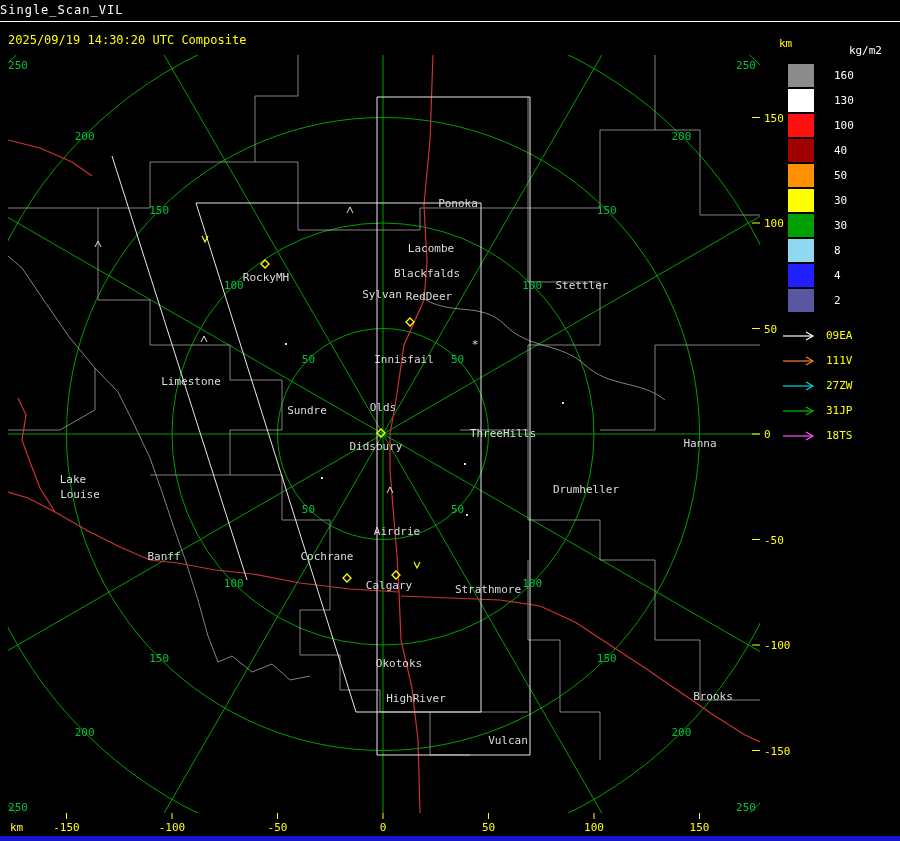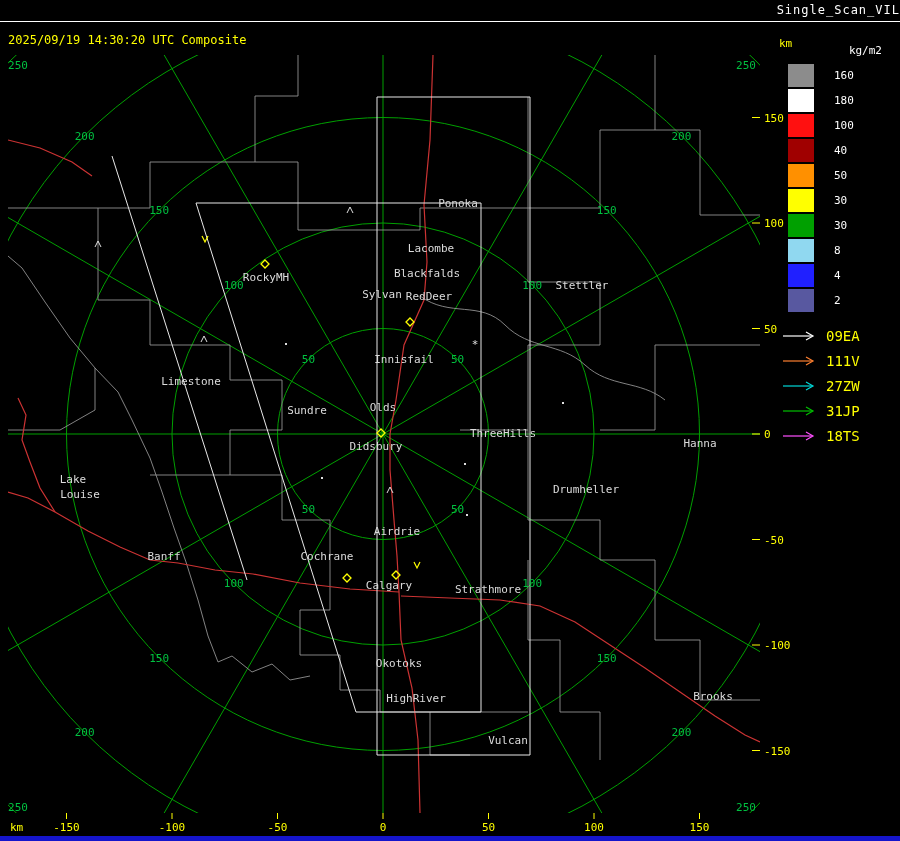--- a/index.html
+++ b/index.html
@@ -7,7 +7,7 @@
        font-family:"DejaVu Sans Mono",monospace;-webkit-font-smoothing:none;}
   #titlebar{position:absolute;left:0;top:0;width:900px;height:21px;
             border-bottom:1px solid #ffffff;color:#ffffff;font-size:12px;
-            text-align:right;line-height:21px;letter-spacing:1px;}
+            text-align:left;line-height:21px;letter-spacing:1px;}
   #timestamp{position:absolute;left:8px;top:33px;color:#ffff00;font-size:12px;}
   #map-svg{position:absolute;left:0;top:0;}
   #map-svg text{font-family:"DejaVu Sans Mono",monospace;font-size:11px;}

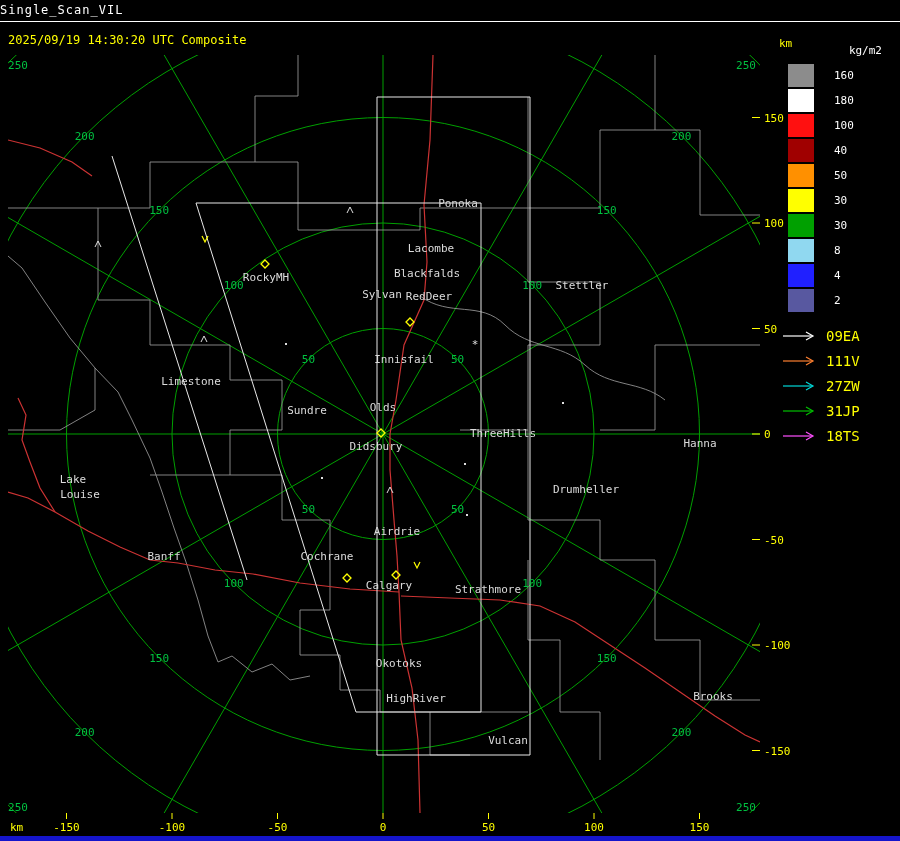--- a/index.html
+++ b/index.html
@@ -190,7 +190,7 @@
       </div>
       <div class="lvl">
         <div class="sw" style="background: rgb(255, 255, 255);"></div>
-        <span class="lv">180</span>
+        <span class="lv">130</span>
       </div>
       <div class="lvl">
         <div class="sw" style="background: rgb(255, 16, 16);"></div>

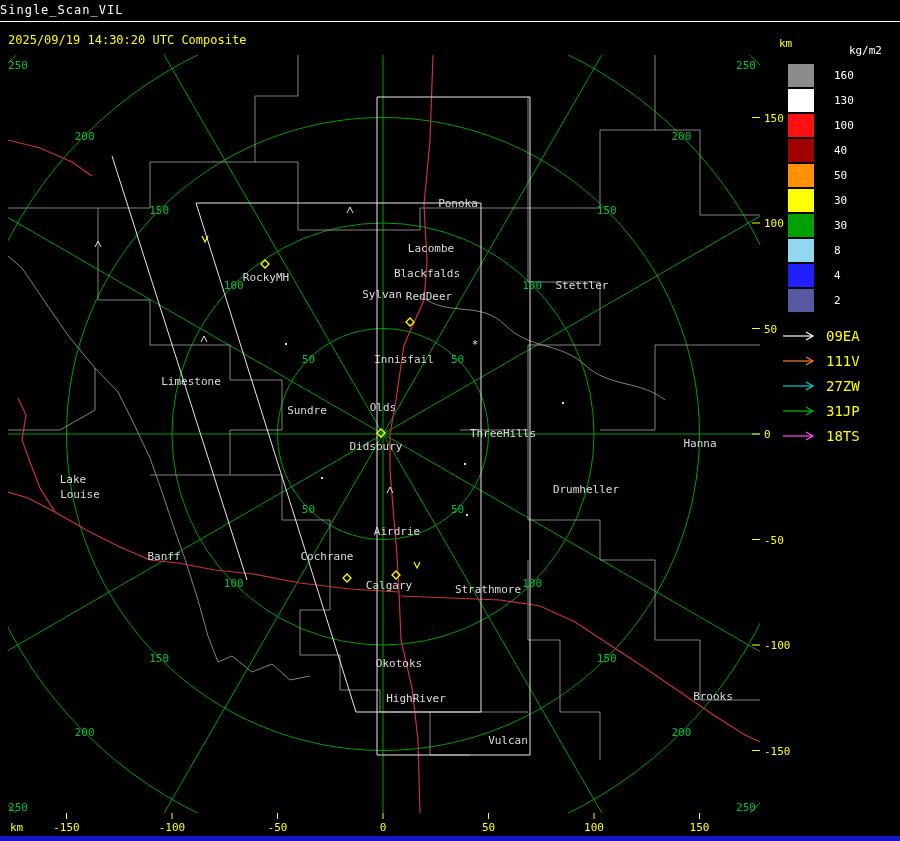--- a/index.html
+++ b/index.html
@@ -21,7 +21,7 @@
   .lv{margin-left:20px;font-size:11px;}
   .st{display:flex;align-items:center;height:25px;margin-top:0px;}
   .st svg{margin-left:6px;flex:0 0 38px;}
-  .sid{color:#ffff00;font-size:14px;margin-left:6px;}
+  .sid{color:#ffff00;font-size:11px;margin-left:6px;}
   #stations{margin-top:10px;}
   #bluebar{position:absolute;left:0;bottom:0;width:900px;height:5px;background:#1515cc;}
 </style>

